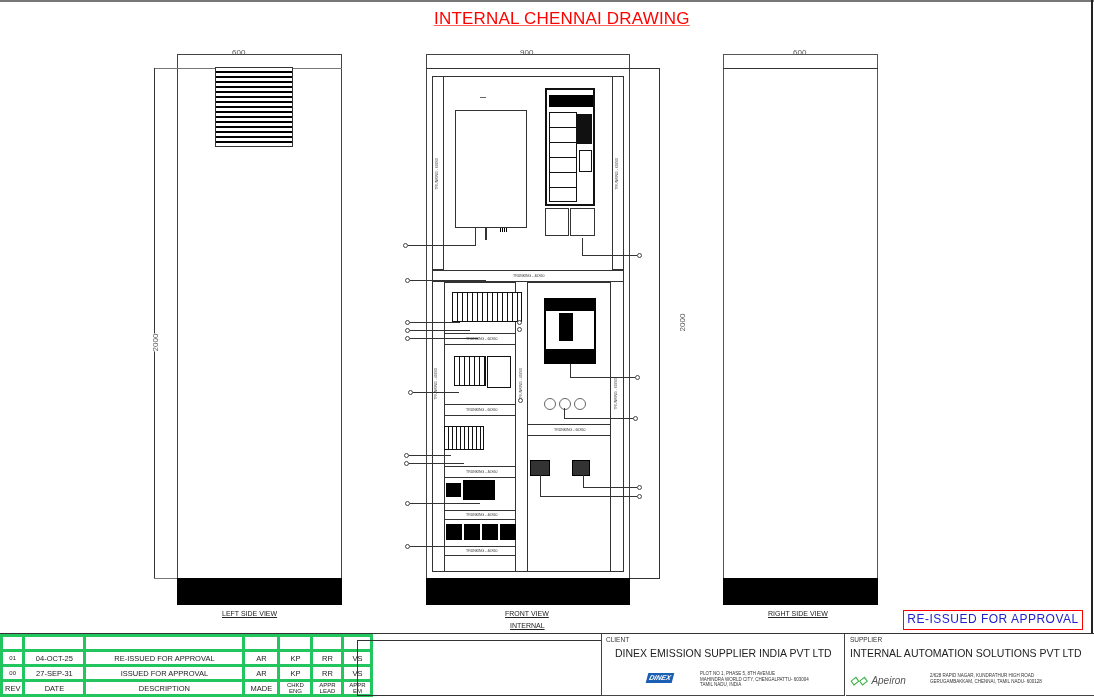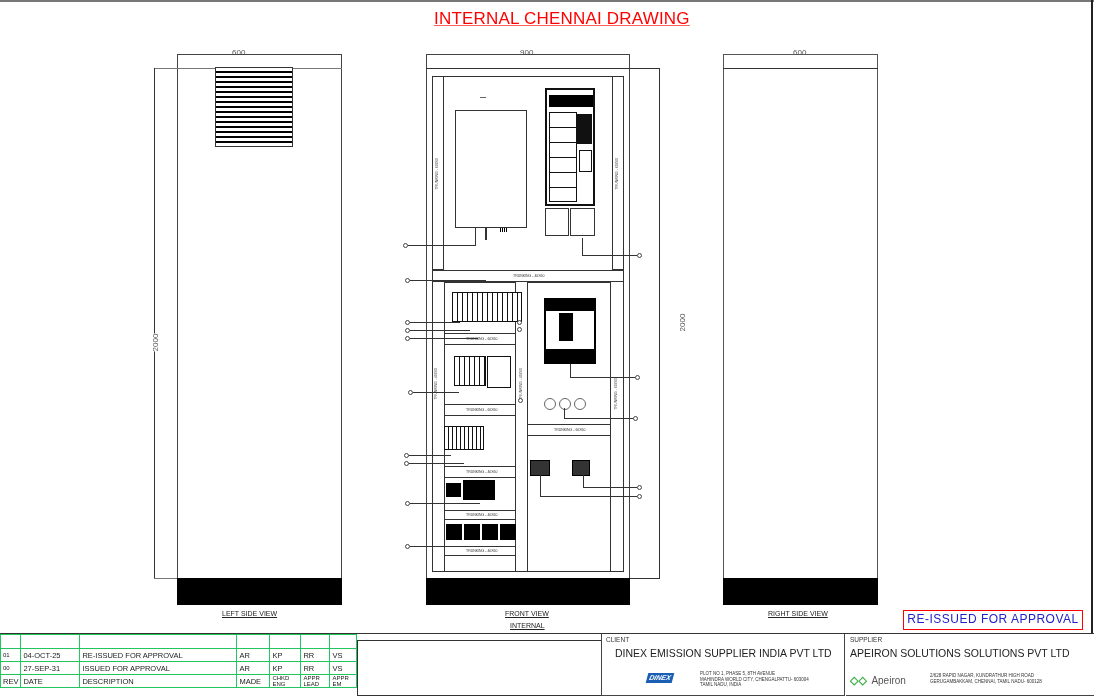--- a/index.html
+++ b/index.html
@@ -16,7 +16,7 @@
   .view-label{font-size:7px;text-decoration:underline;color:#222;white-space:nowrap;}
   .stamp{left:903px;top:610px;width:180px;height:20px;border:1.5px solid #ff0000;box-sizing:border-box;color:#2222cc;font-size:12px;text-align:center;line-height:17px;letter-spacing:0.5px;}
   table.rev{position:absolute;left:0;top:634px;border-collapse:collapse;font-size:7.5px;}
-  table.rev td{border:1px solid #22c55e;height:12px;padding:0 2px;white-space:nowrap;color:#222;}
+  table.rev td{border:3px solid #22c55e;height:12px;padding:0 2px;text-align:center;white-space:nowrap;color:#222;}
   .tiny{font-size:6px;line-height:6px;}
   .client-box{left:601px;top:634px;width:244px;height:62px;border-left:1px solid #444;border-right:1px solid #444;border-bottom:1px solid #444;box-sizing:border-box;}
   .supp-box{left:846px;top:634px;width:248px;height:62px;border-bottom:1px solid #444;box-sizing:border-box;}

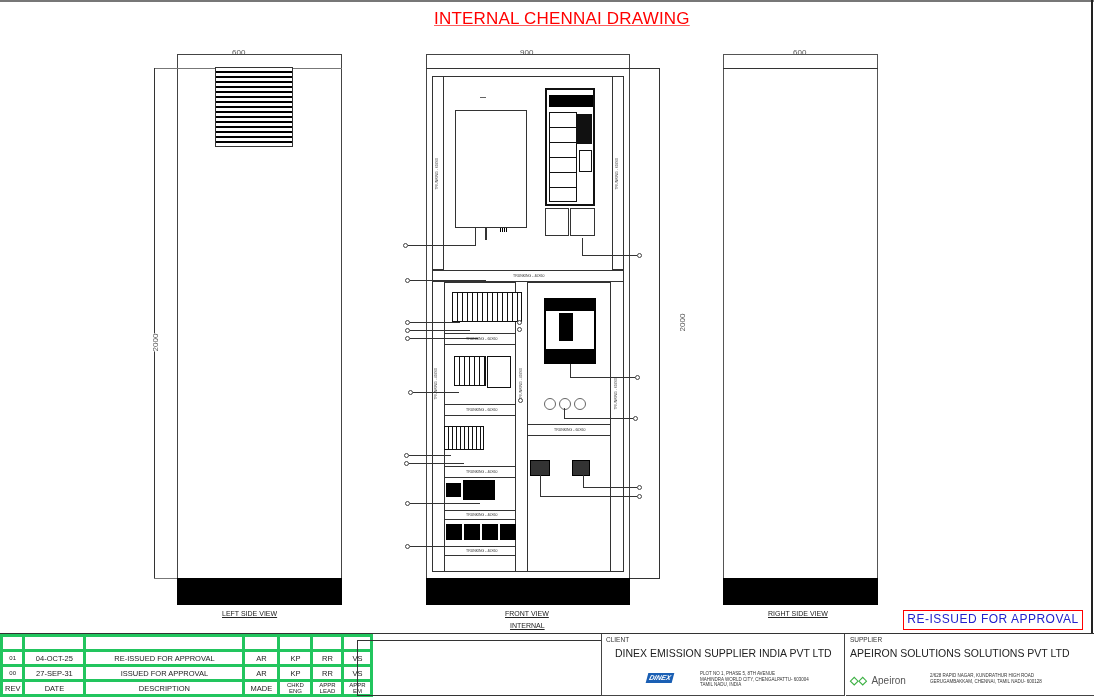--- a/index.html
+++ b/index.html
@@ -260,7 +260,7 @@
 
 <div class="abs supp-box">
   <div class="abs small-cap" style="left:4px;top:2px;">SUPPLIER</div>
-  <div class="abs co" style="left:4px;top:13px;">APEIRON SOLUTIONS SOLUTIONS PVT LTD</div>
+  <div class="abs co" style="left:4px;top:13px;">INTERNAL AUTOMATION SOLUTIONS PVT LTD</div>
   <div class="abs" style="left:4px;top:36px;white-space:nowrap;">
     <span style="color:#3cb043;font-size:11px;font-weight:bold;">◇◇</span>
     <span style="color:#555;font-size:10px;">Apeiron</span>

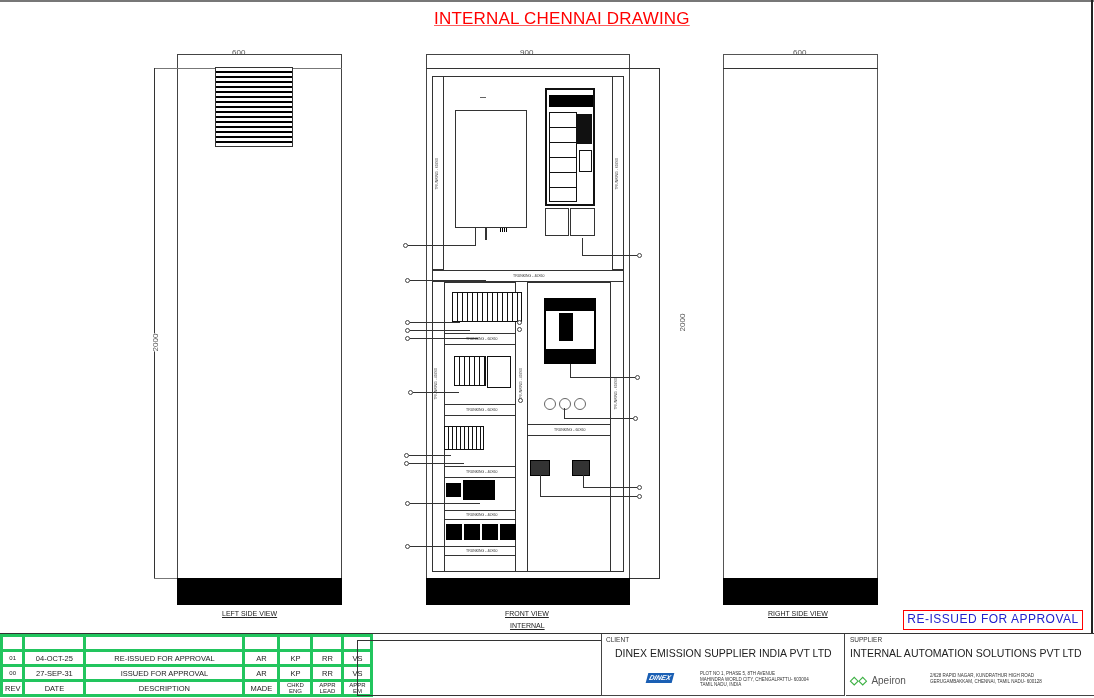--- a/index.html
+++ b/index.html
@@ -261,7 +261,7 @@
 <div class="abs supp-box">
   <div class="abs small-cap" style="left:4px;top:2px;">SUPPLIER</div>
   <div class="abs co" style="left:4px;top:13px;">INTERNAL AUTOMATION SOLUTIONS PVT LTD</div>
-  <div class="abs" style="left:4px;top:36px;white-space:nowrap;">
+  <div class="abs" style="left:4px;top:36px;white-space:nowrap;font-style:italic;">
     <span style="color:#3cb043;font-size:11px;font-weight:bold;">◇◇</span>
     <span style="color:#555;font-size:10px;">Apeiron</span>
   </div>

